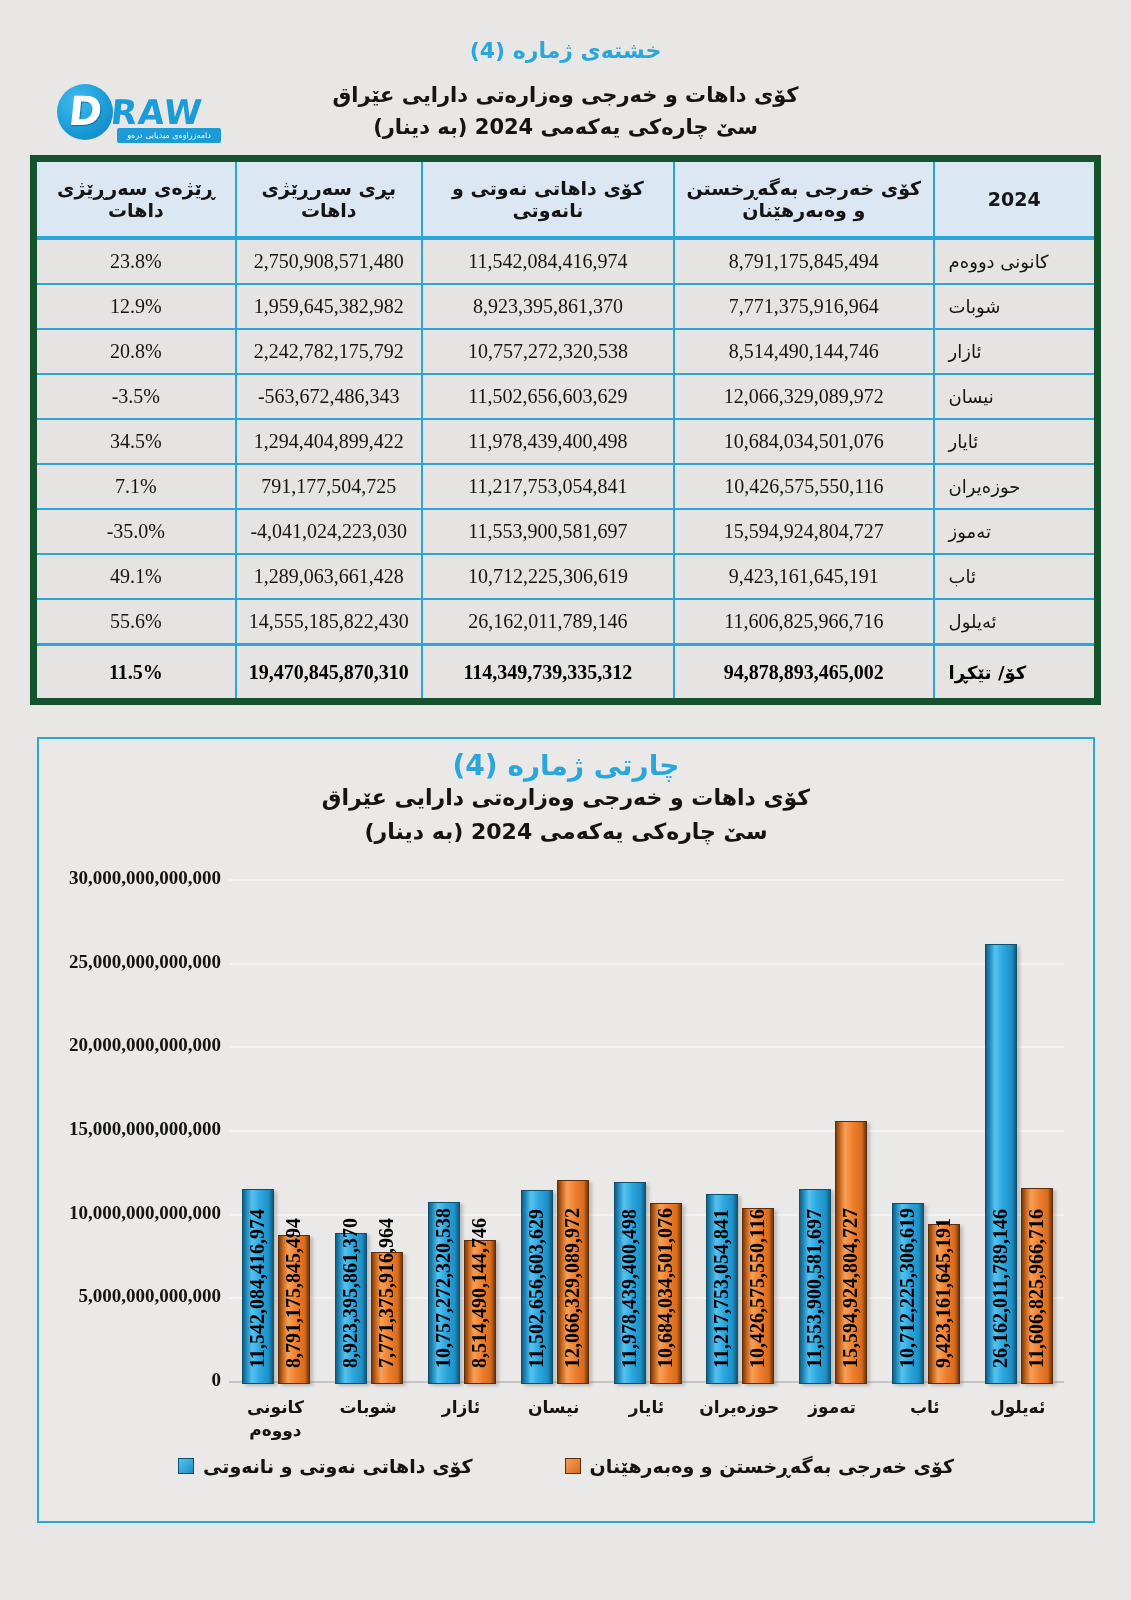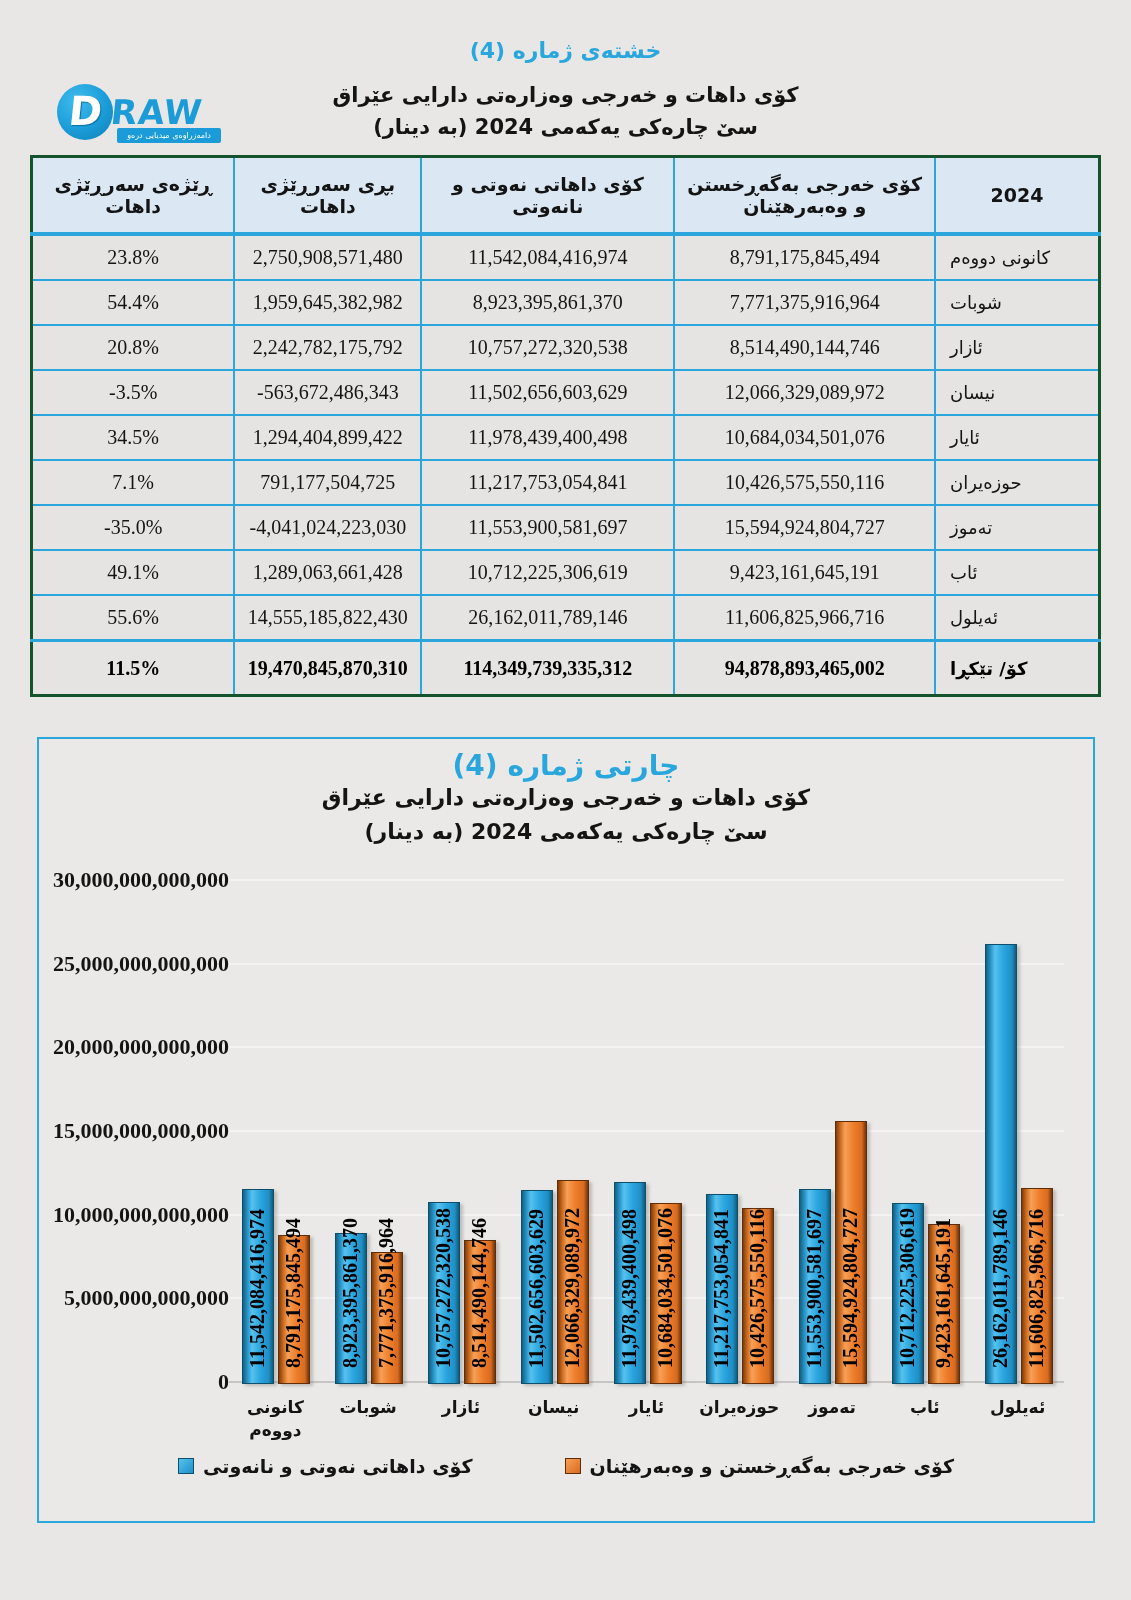--- a/index.html
+++ b/index.html
@@ -27,7 +27,7 @@
   table.fin{position:absolute;top:155px;left:30px;width:1071px;border-collapse:collapse;
     table-layout:fixed;direction:ltr;}
   table.fin th,table.fin td{border:2px solid #2aa6dc;padding:0 6px;overflow:hidden;}
-  table.fin{border:3px solid #14532d;}
+  table.fin{border:7px solid #14532d;}
   table.fin thead th{height:74px;background:#dbe7f3;color:#141414;font-weight:bold;
     font-size:19px;direction:rtl;border-bottom:4px solid #2aa6dc;}
   table.fin tbody td{height:43px;background:#e5e4e3;font-family:"Liberation Serif","DejaVu Serif",serif;

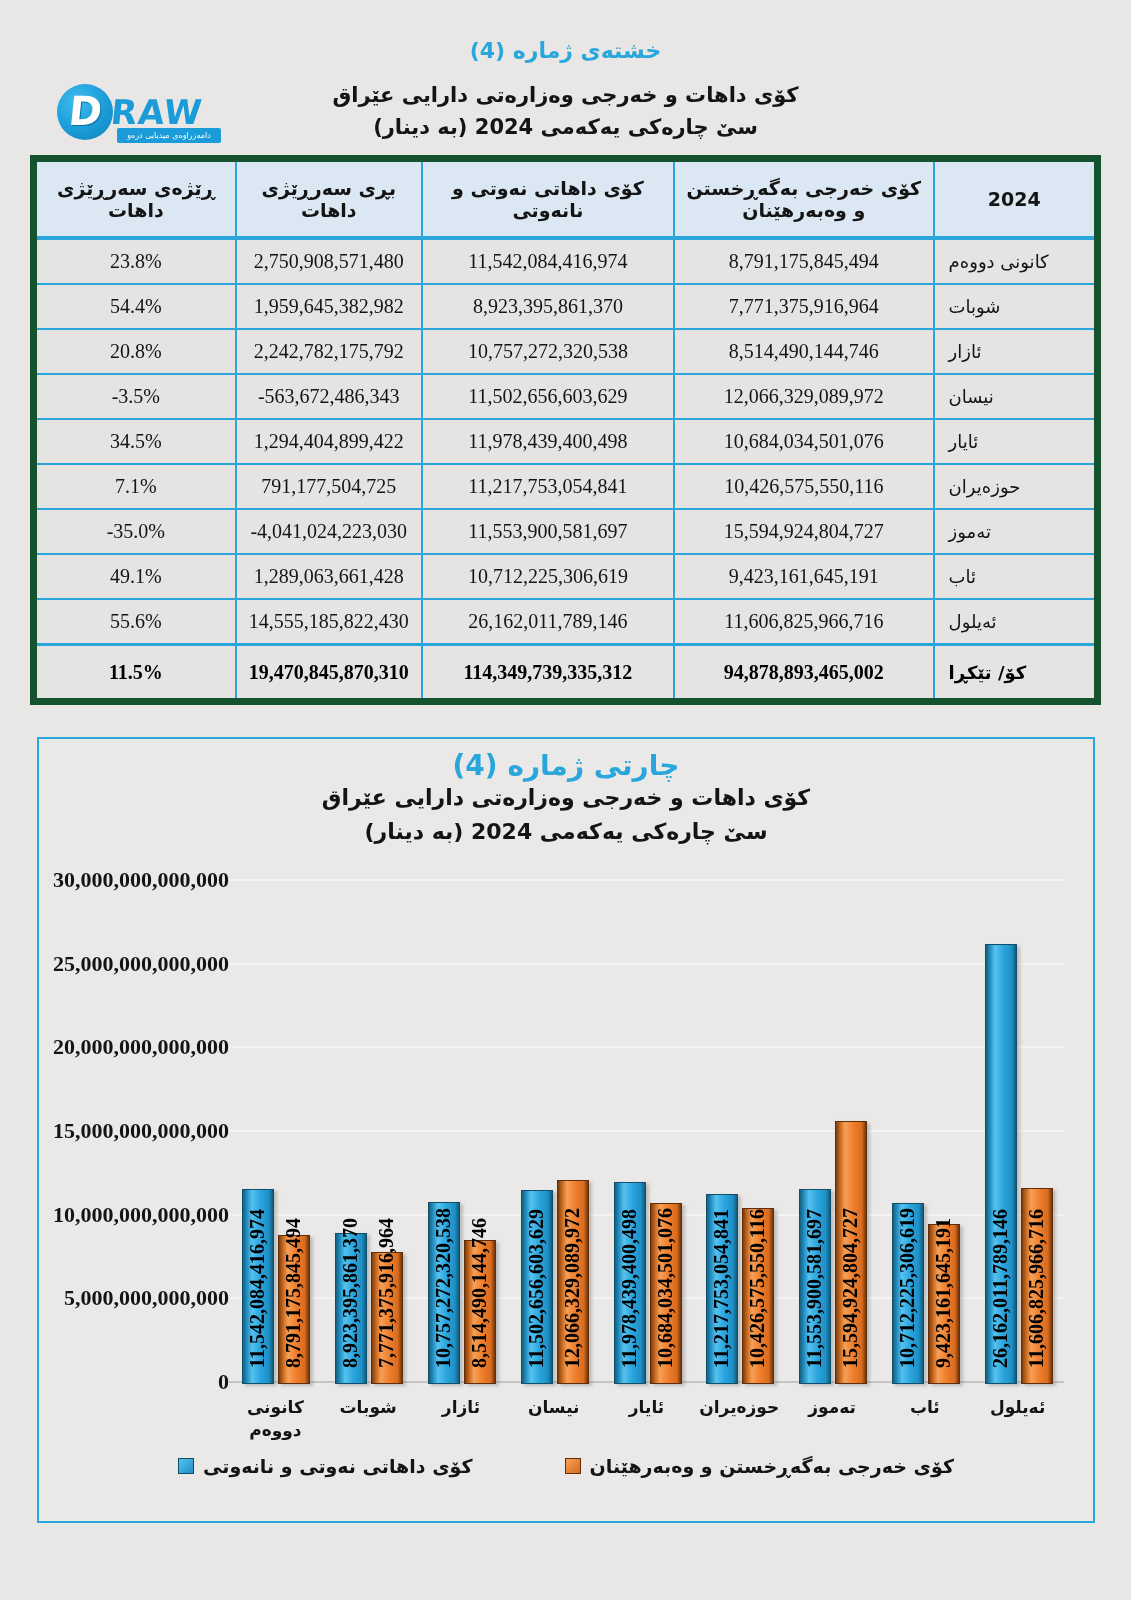--- a/index.html
+++ b/index.html
@@ -117,7 +117,7 @@
           <td class="month">کانونی دووەم</td>
         </tr>
         <tr>
-          <td>54.4%</td>
+          <td>12.9%</td>
           <td>1,959,645,382,982</td>
           <td>8,923,395,861,370</td>
           <td>7,771,375,916,964</td>

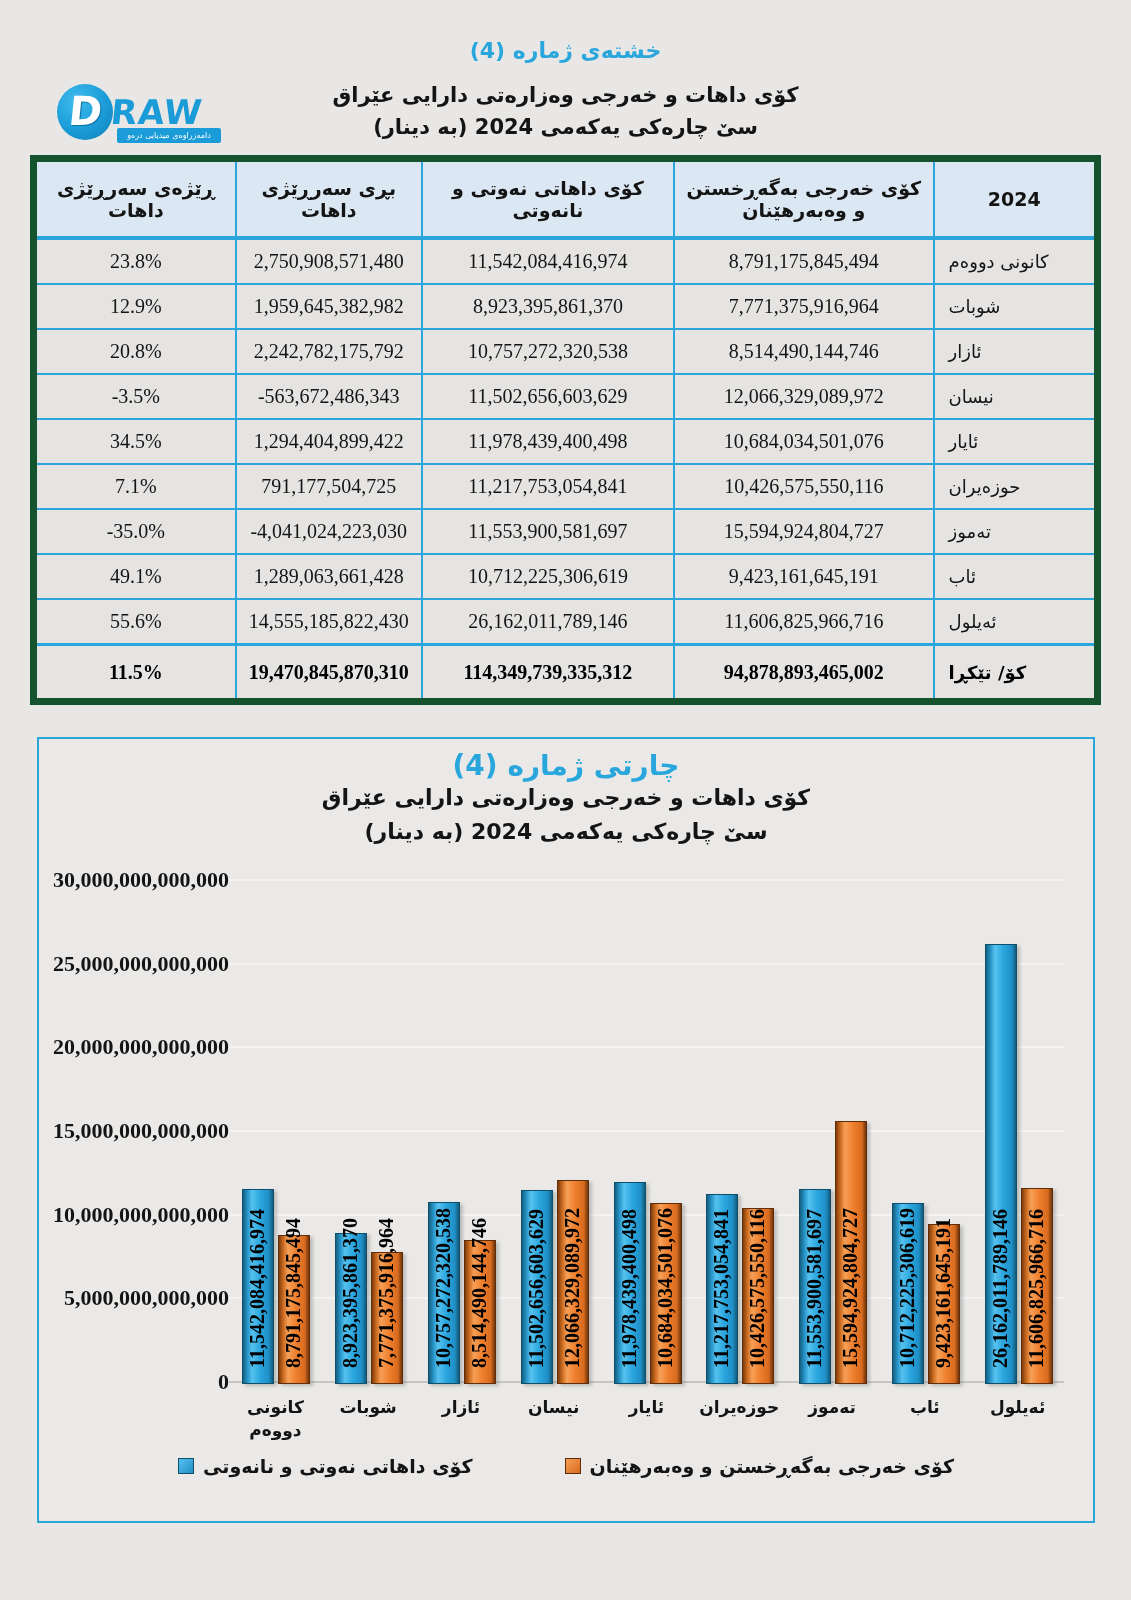--- a/index.html
+++ b/index.html
@@ -53,8 +53,8 @@
     font-weight:bold;font-size:22px;direction:rtl;}
   .gridline{position:absolute;height:2px;background:#f4f3f2;}
   .baseline{position:absolute;height:2px;background:#c6c5c4;}
-  .ytick{position:absolute;left:8px;width:182px;text-align:right;color:#141414;font-weight:bold;
-    font-size:22px;font-family:"Liberation Serif","DejaVu Serif",serif;}
+  .ytick{position:absolute;left:0;width:182px;text-align:right;color:#141414;font-weight:bold;
+    font-size:19px;font-family:"Liberation Serif","DejaVu Serif",serif;}
   .bar{position:absolute;width:30px;box-shadow:3px 2px 3px rgba(110,110,110,0.35);}
   .bar.blue{background:linear-gradient(90deg,#15607f 0%,#2490c4 14%,#56c2ef 30%,#2aa5de 58%,
     #1f8fc6 86%,#125a77 100%);border:1px solid #0e4f6b;}

